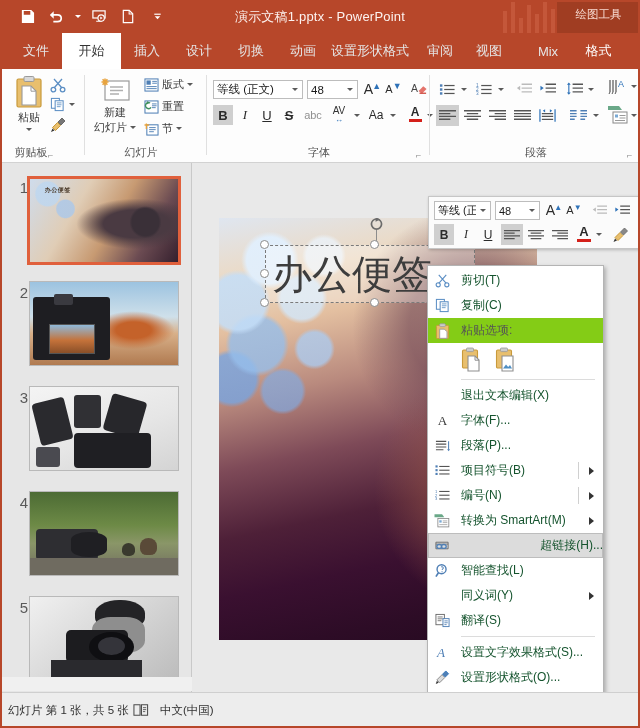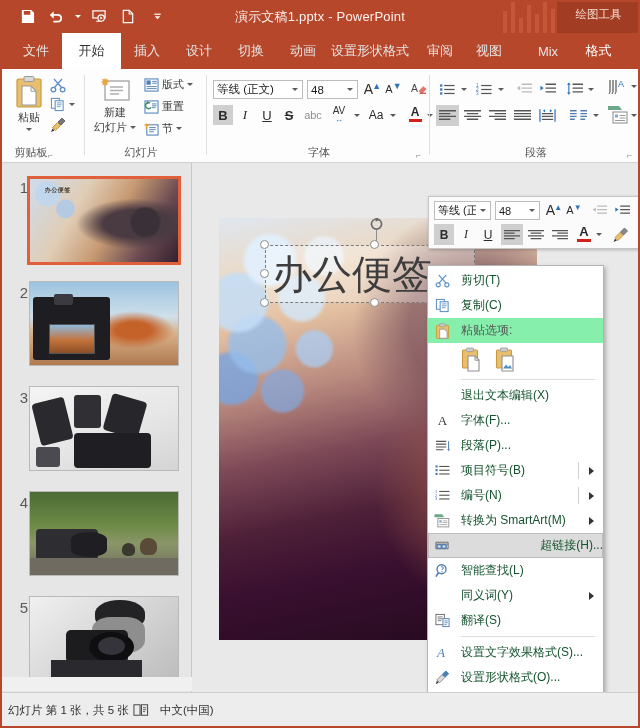--- a/index.html
+++ b/index.html
@@ -151,7 +151,7 @@
     padding: 2px 0 3px 0;
   }
   .mi { position: relative; height: 25px; display: flex; align-items: center; }
-  .mi.head { background: #86efac; }
+  .mi.head { background: #84cc16; }
   .mi.hl { background: #dcdcdc; outline: 1px solid #bdbdbd; outline-offset: -1px; justify-content: flex-end; }
   .mi-icon {
     position: absolute; left: 0; top: 0; width: 28px; height: 25px;

